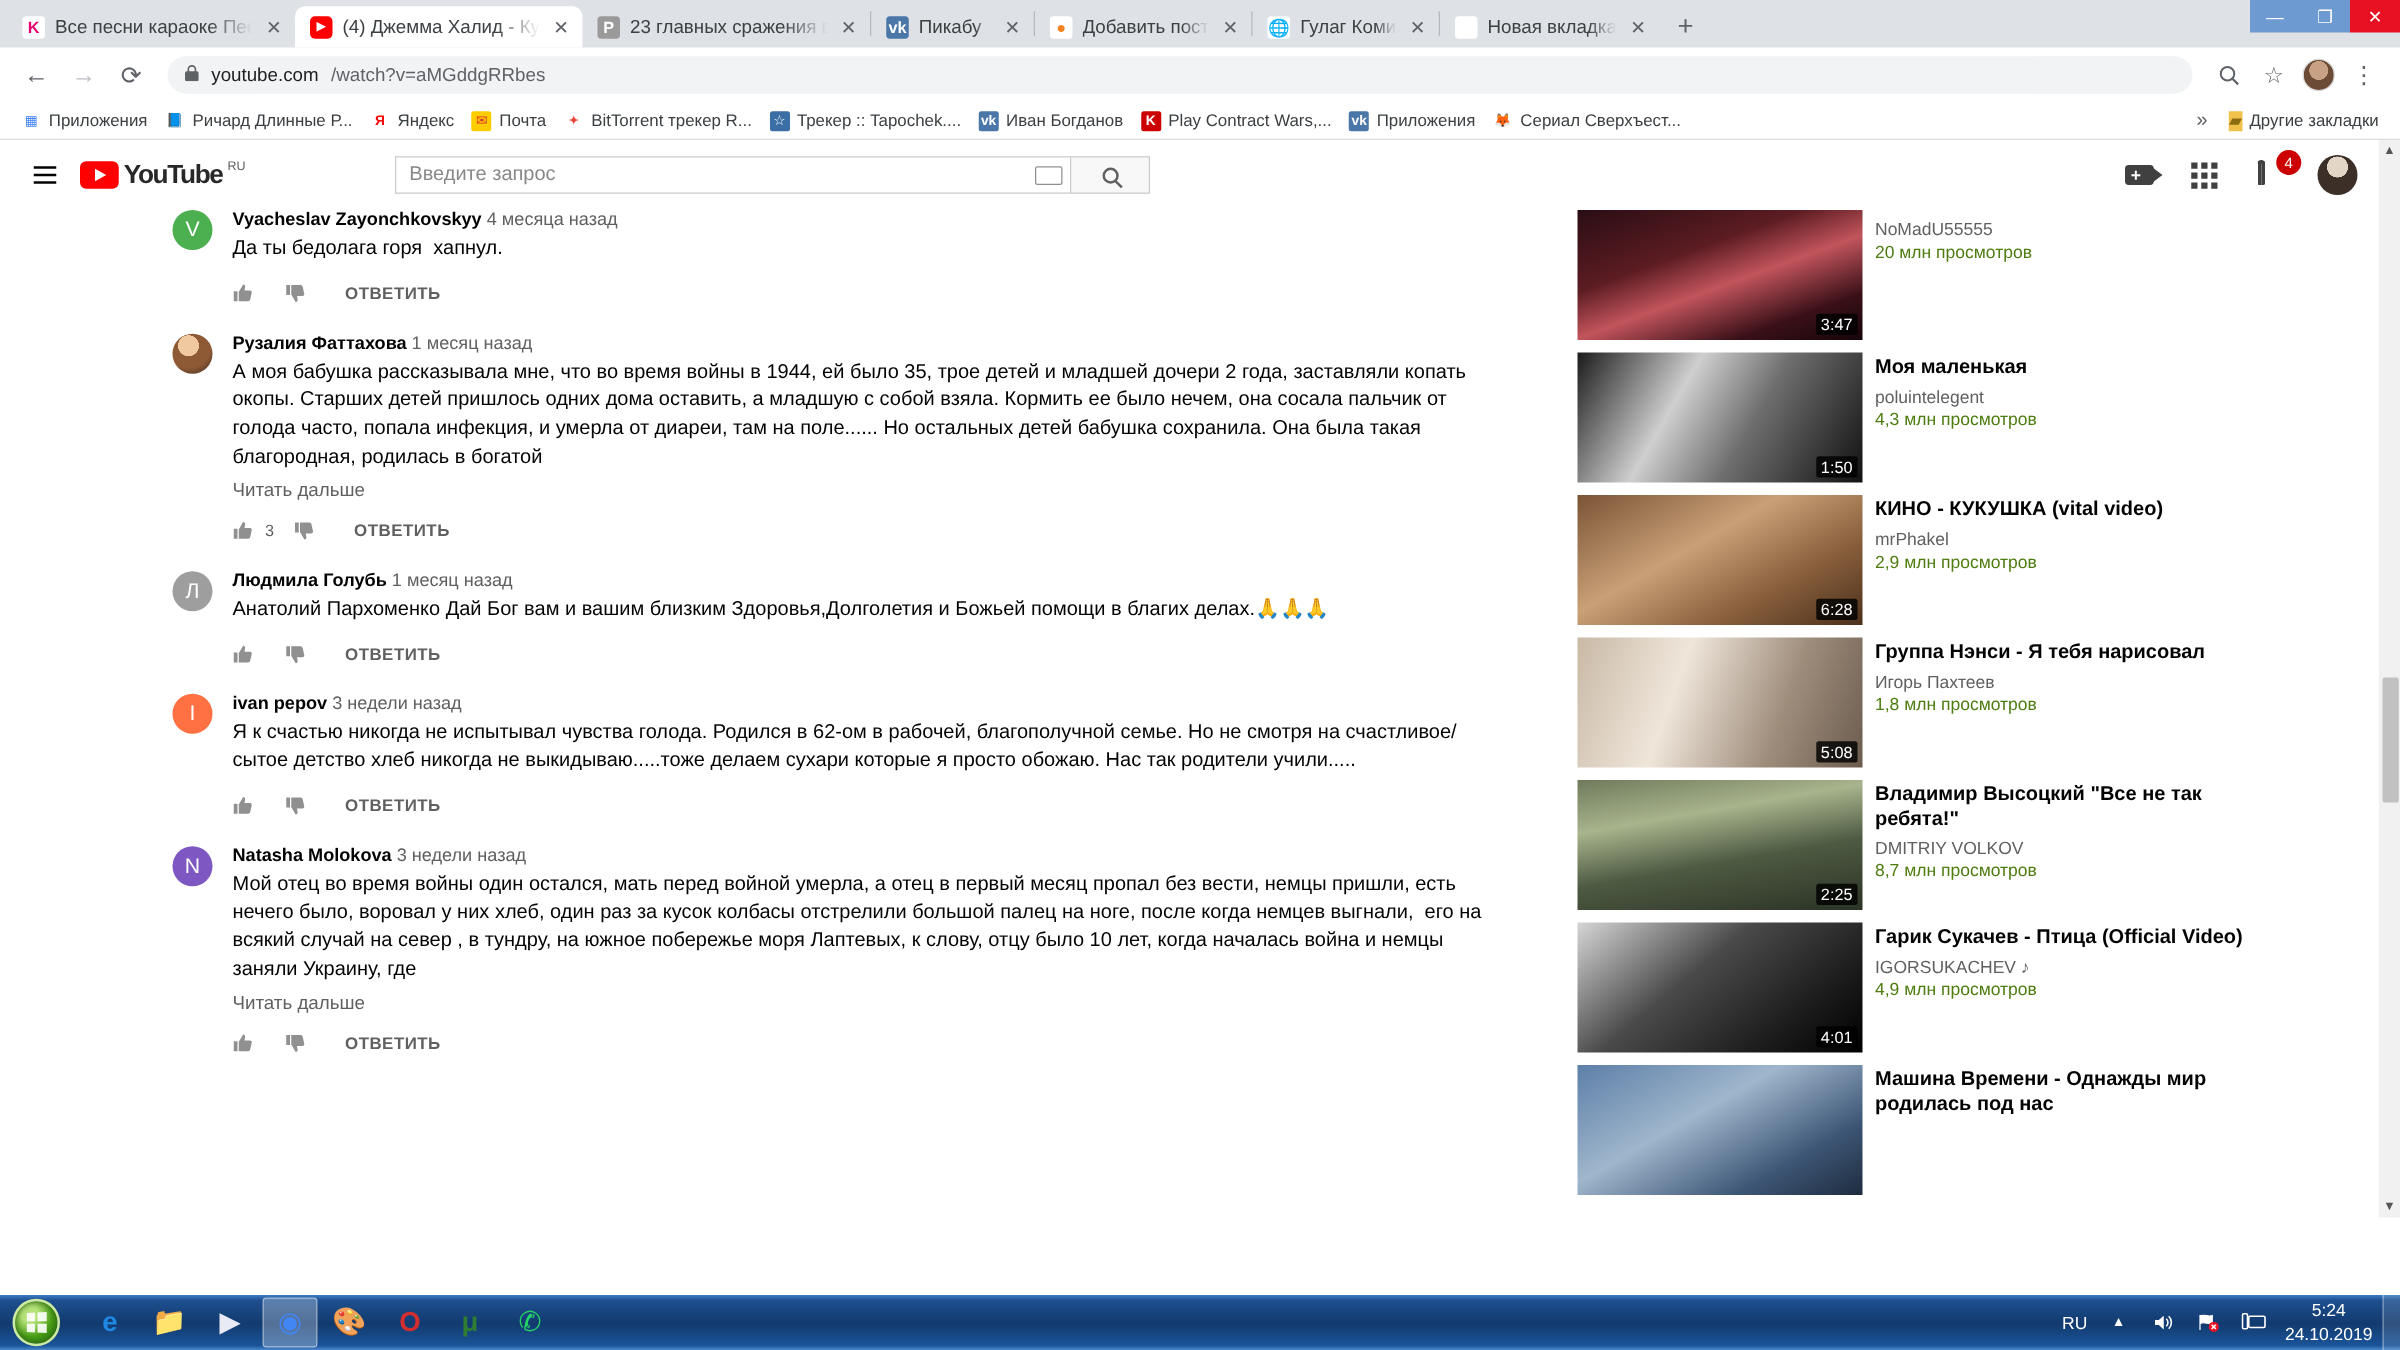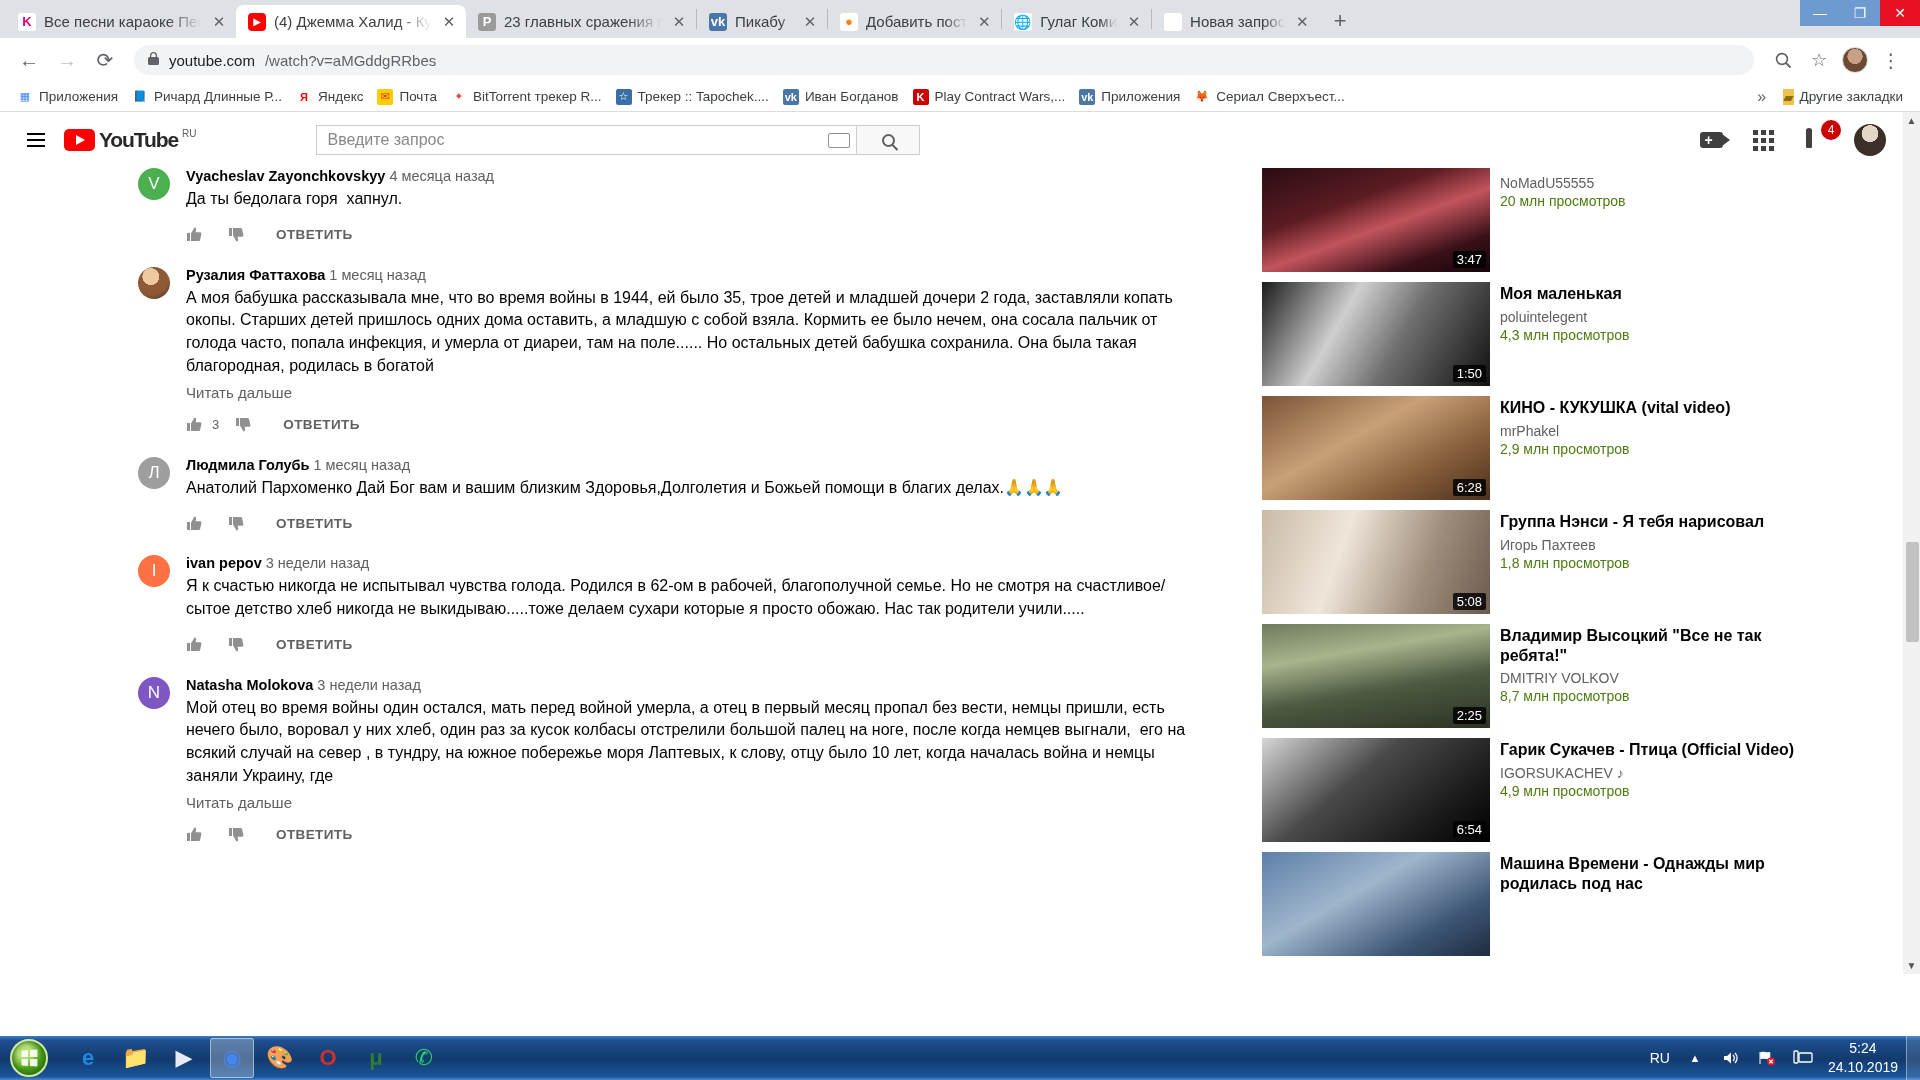--- a/index.html
+++ b/index.html
@@ -278,7 +278,7 @@
         <span class="tab-sep"></span>
         <div class="tab">
           <span class="favicon" style="background: rgb(255, 255, 255); color: rgb(255, 255, 255);"></span>
-          <span class="tab-title">Новая запрос</span>
+          <span class="tab-title">Новая вкладка</span>
           <span class="tab-close">✕</span>
         </div>
       </div>

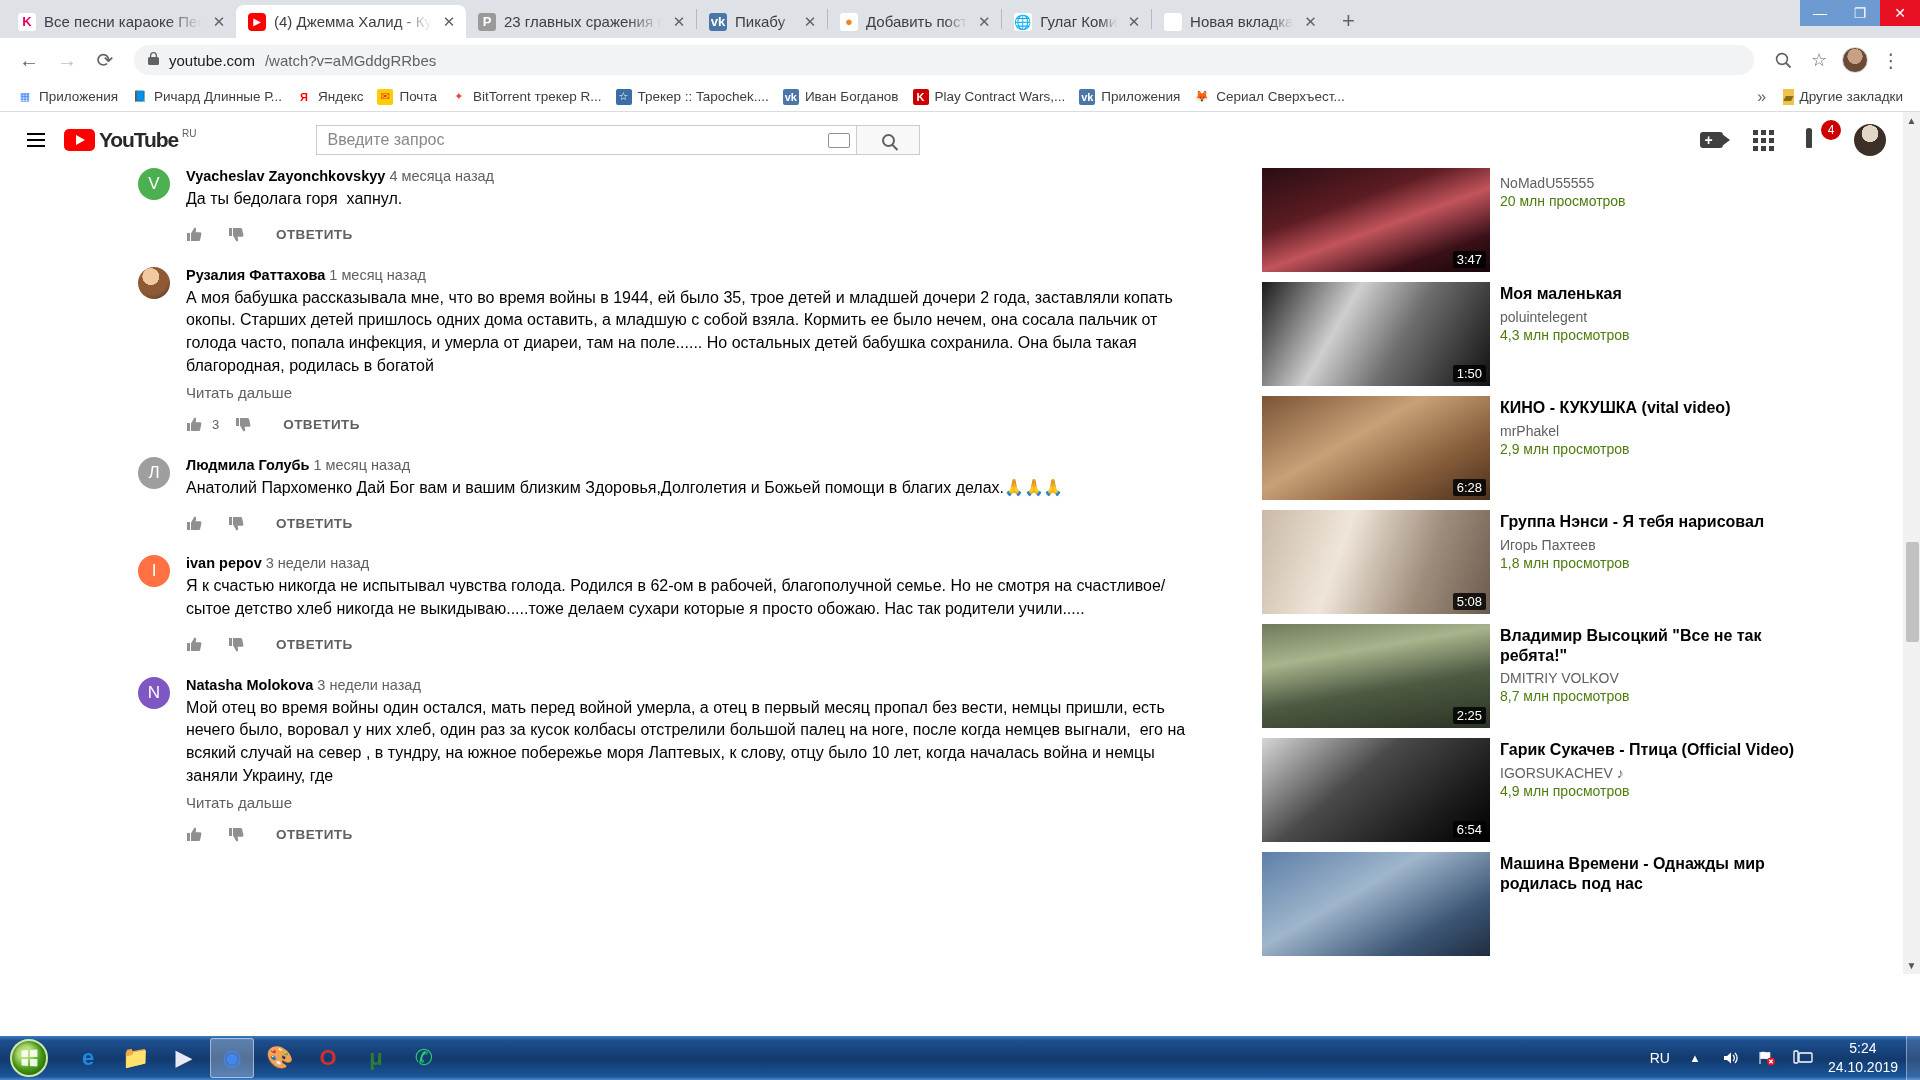--- a/index.html
+++ b/index.html
@@ -588,7 +588,7 @@
           </div>
           <div class="vid">
             <div class="thumbwrap" style="background: linear-gradient(140deg, rgb(214, 214, 214) 0%, rgb(74, 74, 74) 40%, rgb(28, 28, 28) 75%, rgb(0, 0, 0) 100%);">
-              <span class="dur">6:54</span>
+              <span class="dur">4:01</span>
             </div>
             <div class="vinfo">
               <div class="vtitle">Гарик Сукачев - Птица (Official Video)</div>

